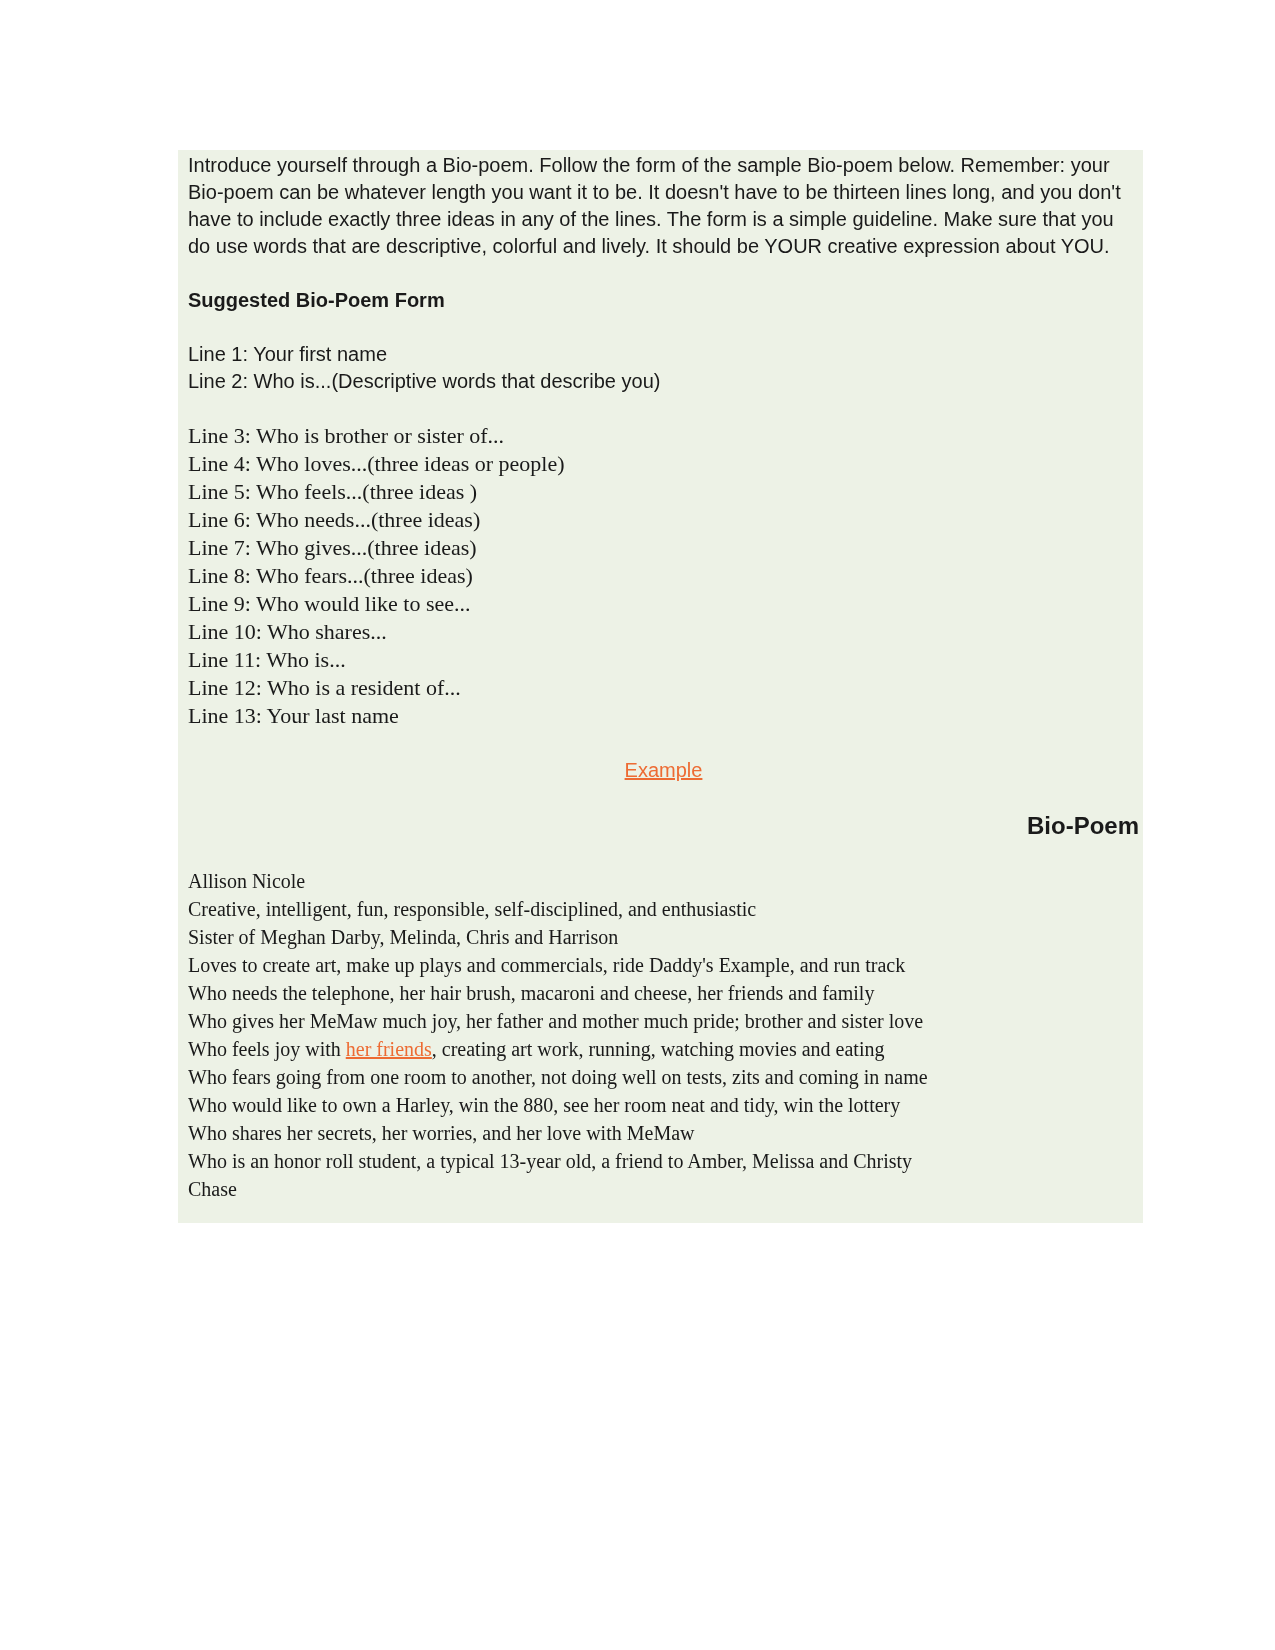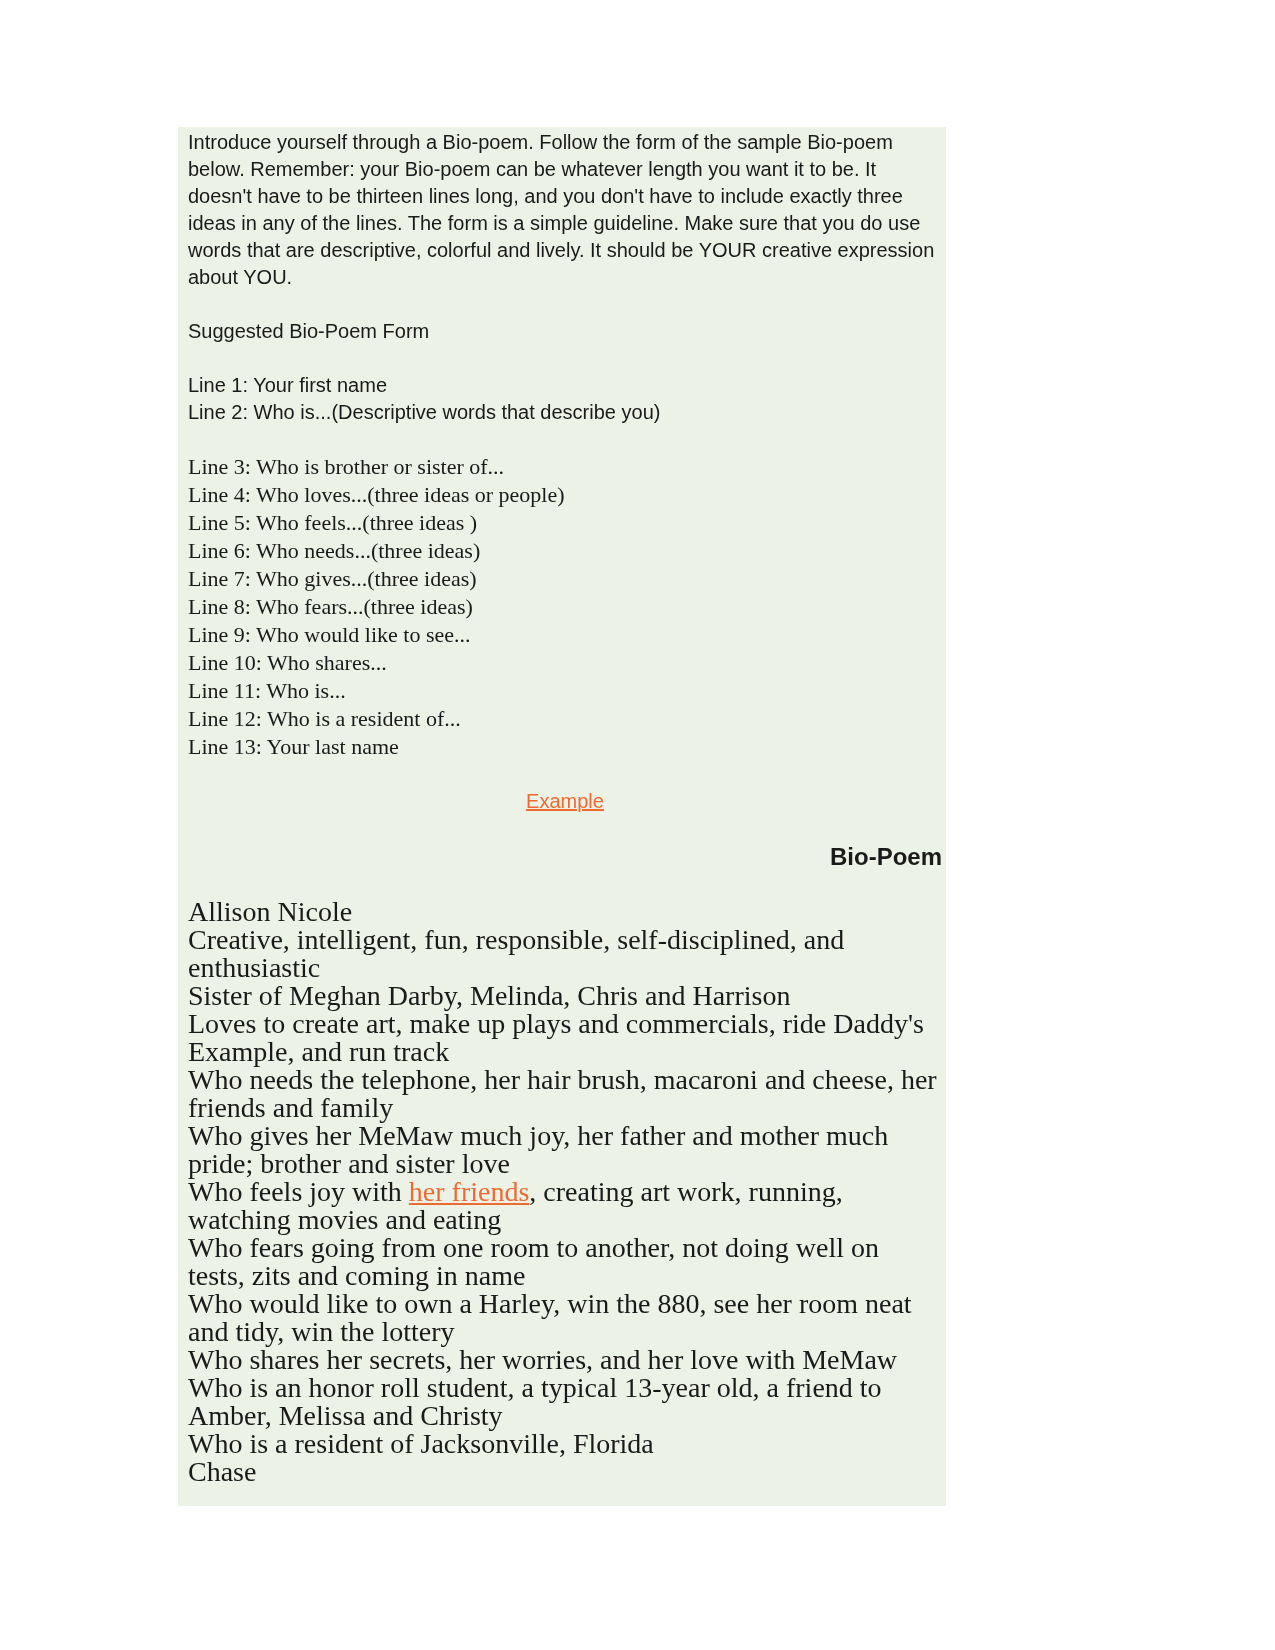--- a/index.html
+++ b/index.html
@@ -17,7 +17,7 @@
   }
   .sheet{position:relative;width:1275px;height:1650px;background:#ffffff;overflow:hidden;}
   .content{
-    position:absolute;left:178px;top:127px;width:768px;
+    position:absolute;left:178px;top:150px;width:965px;
     background:var(--highlight-bg);
     padding:2px 4px 20px 10px;
   }

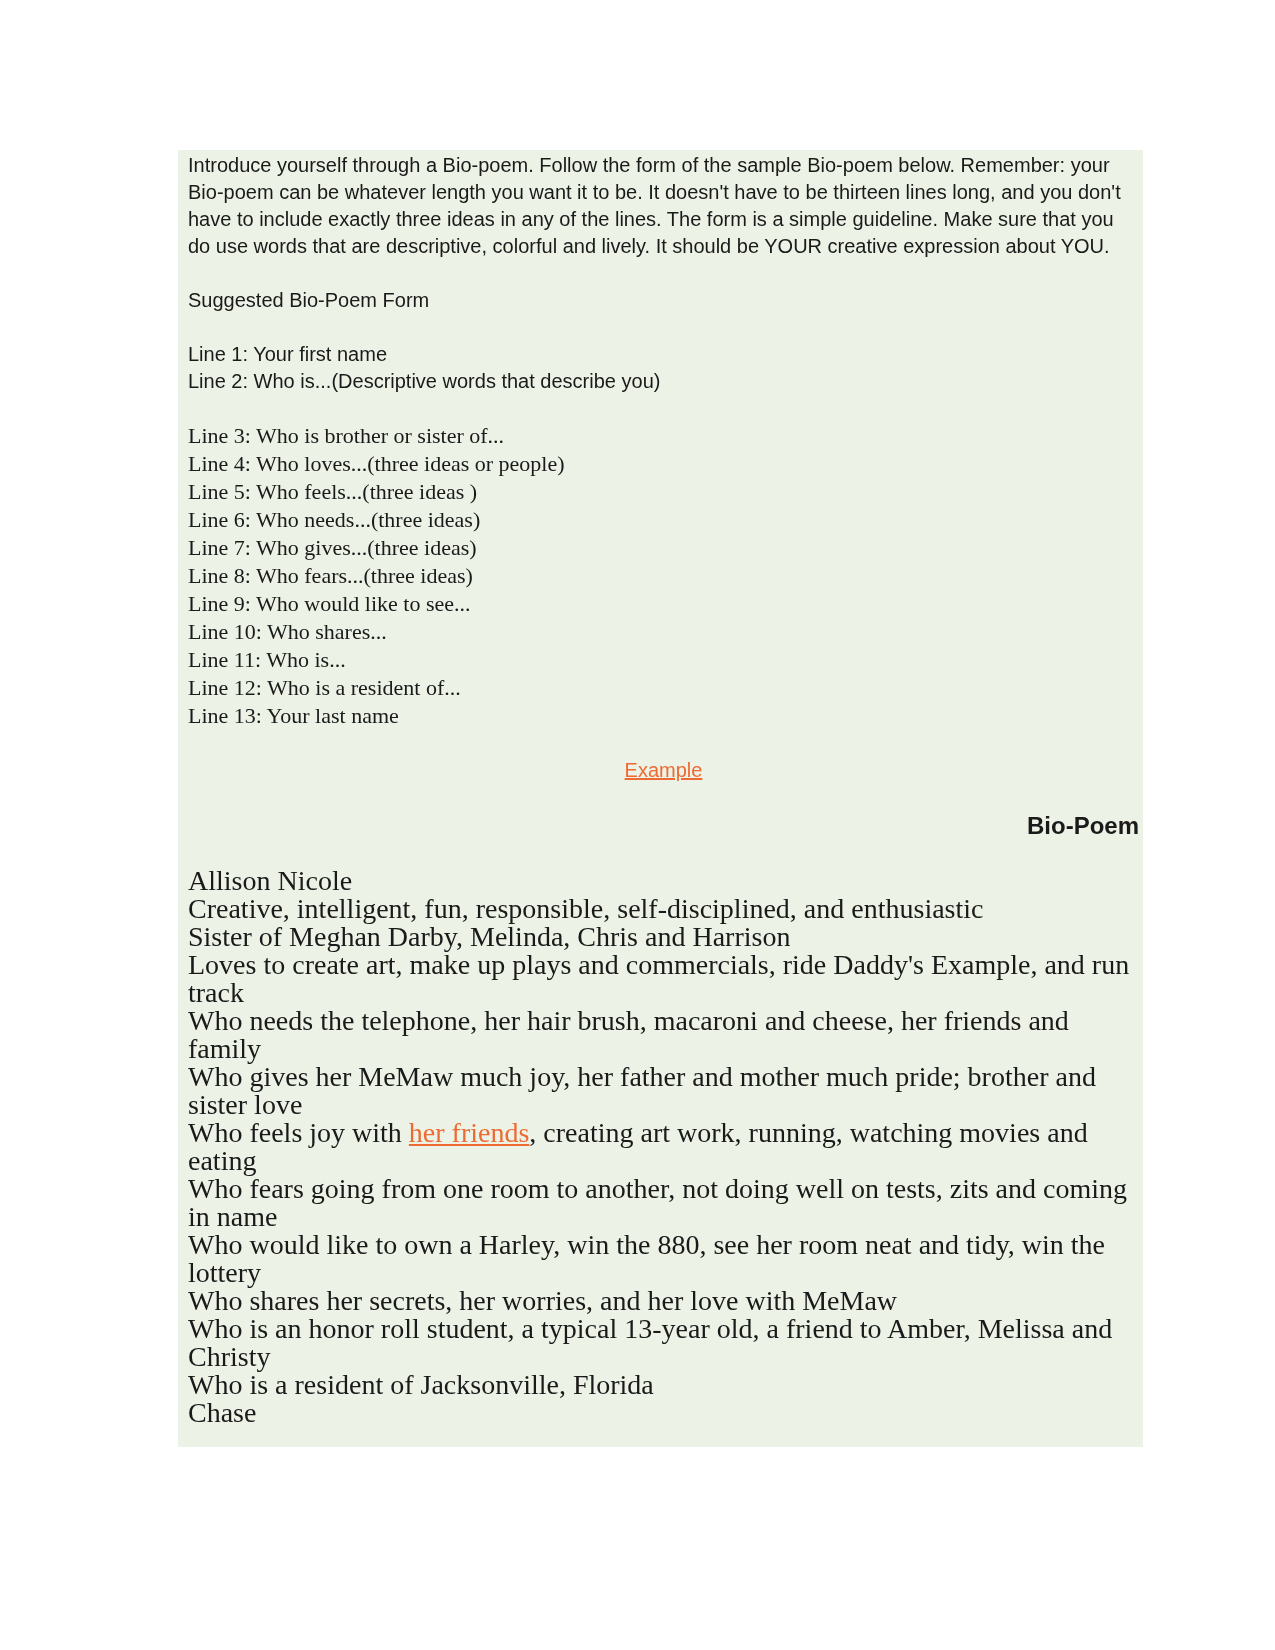--- a/index.html
+++ b/index.html
@@ -25,7 +25,7 @@
     font-size:20px;line-height:27px;margin:0;
   }
   .form-heading{
-    font-size:20px;line-height:27px;font-weight:normal;margin:27px 0;
+    font-size:20px;line-height:27px;font-weight:bold;margin:27px 0;
   }
   .sans-line{
     font-size:20px;line-height:27px;

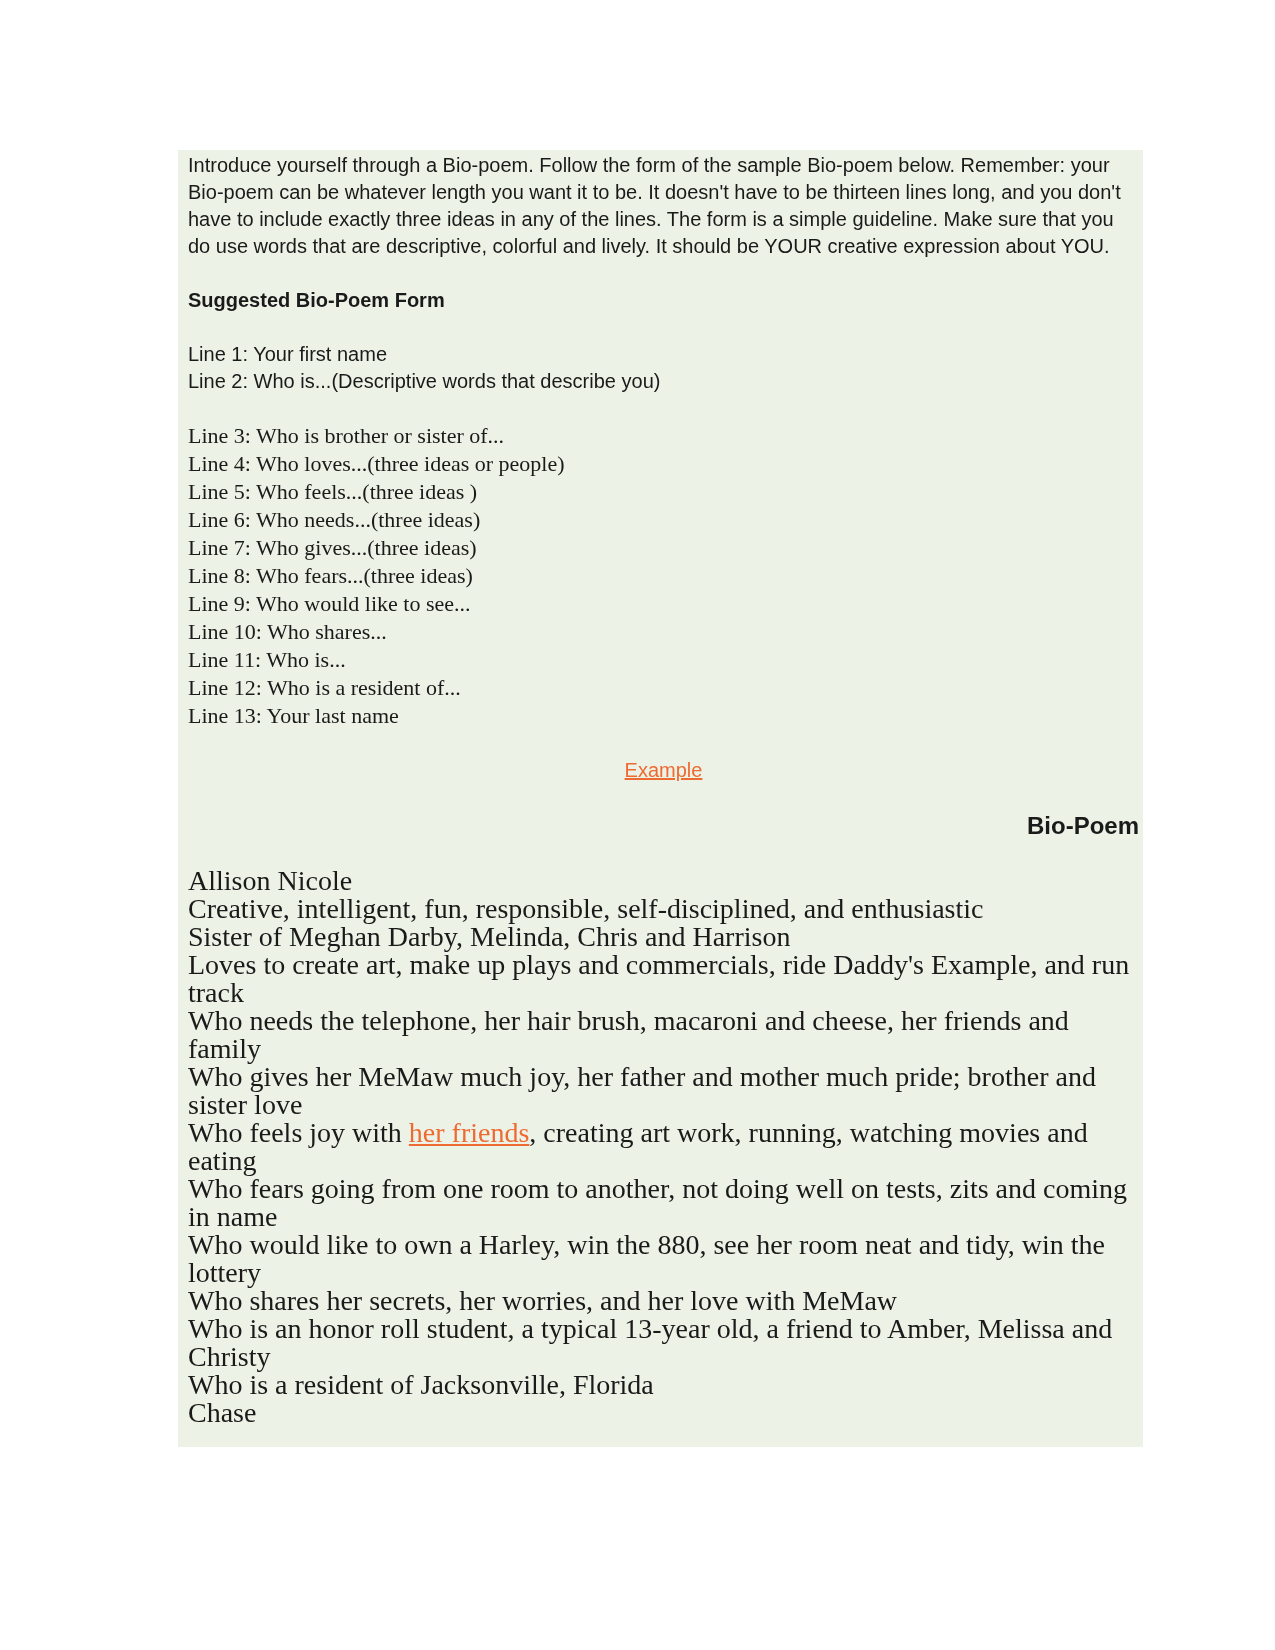--- a/index.html
+++ b/index.html
@@ -48,7 +48,7 @@
   }
   .poem{
     font-family:"Liberation Serif", serif;
-    font-size:28px;line-height:28px;
+    font-size:20px;line-height:28px;
     margin:27px 0 0 0;
   }
   a.inline-link{

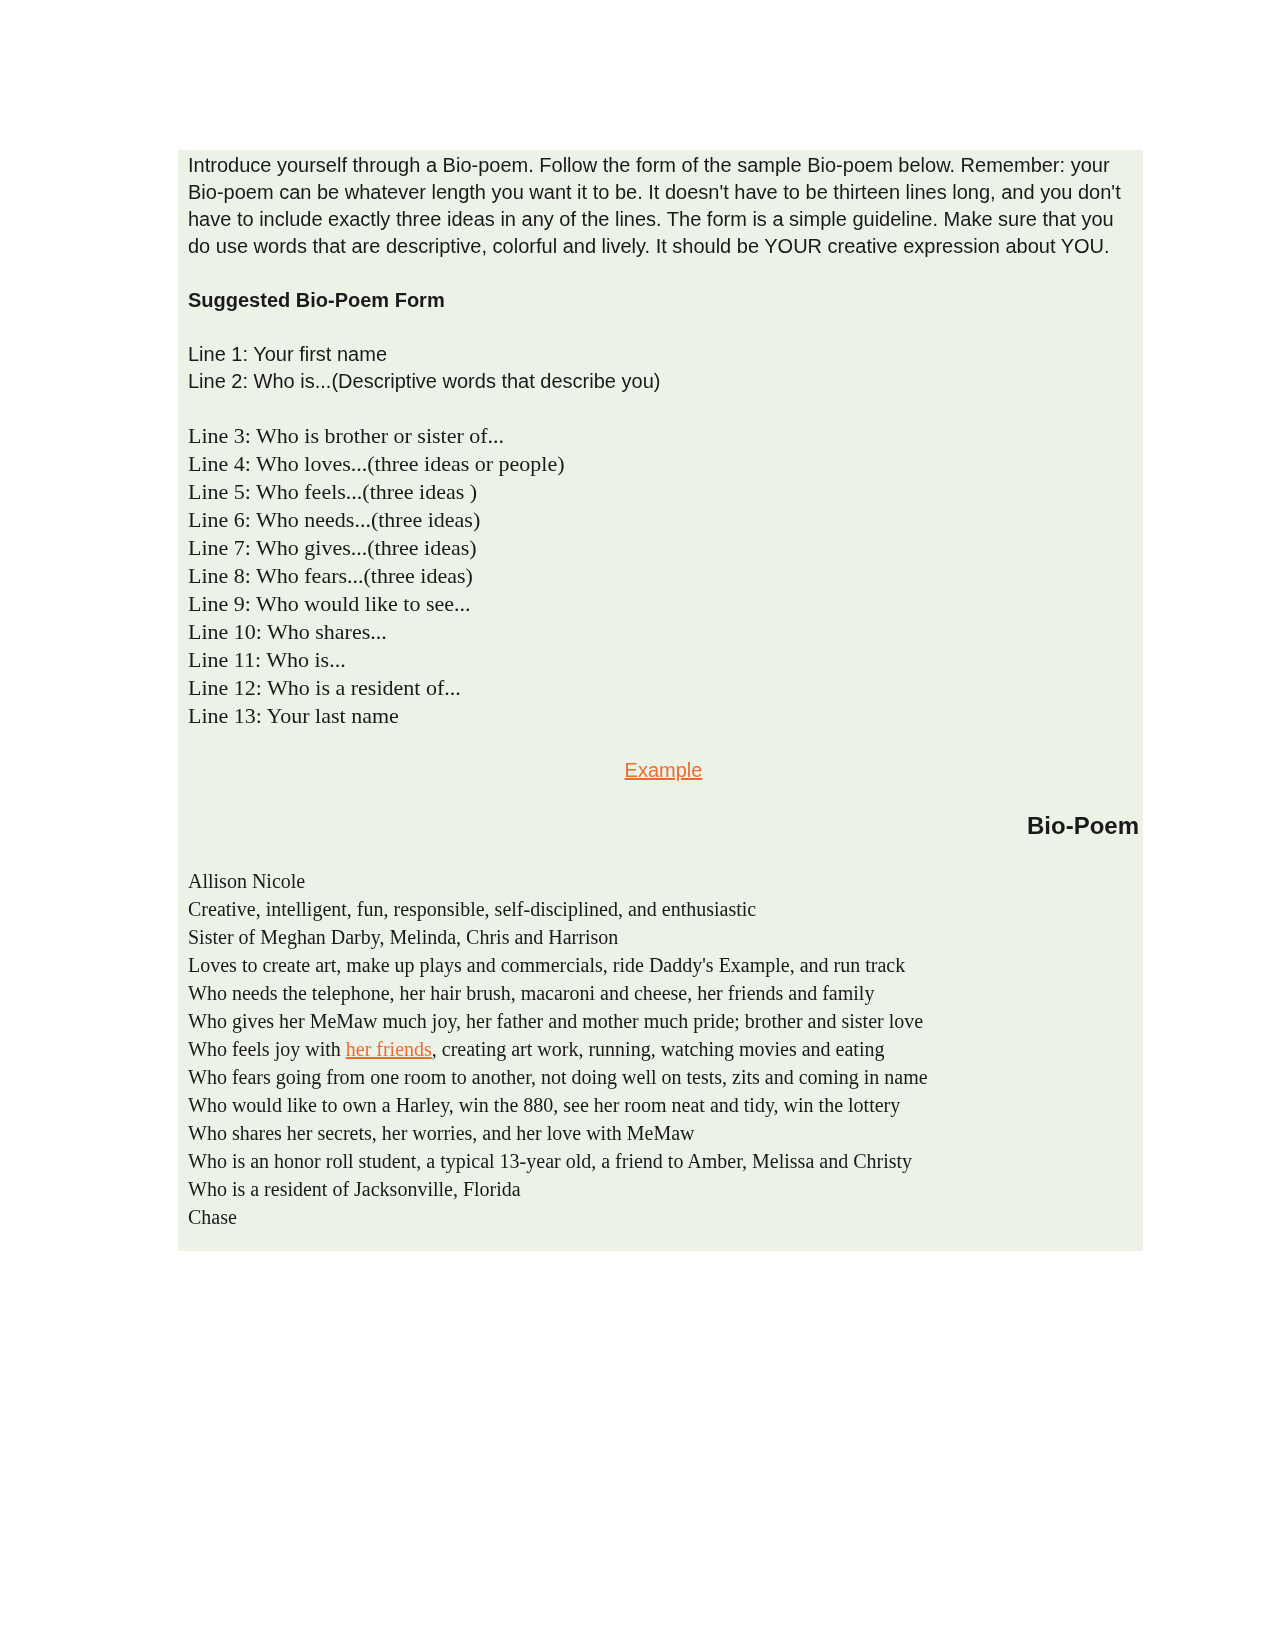--- a/index.html
+++ b/index.html
@@ -103,7 +103,6 @@
       <div class="poem-line">Who would like to own a Harley, win the 880, see her room neat and tidy, win the lottery</div>
       <div class="poem-line">Who shares her secrets, her worries, and her love with MeMaw</div>
       <div class="poem-line">Who is an honor roll student, a typical 13-year old, a friend to Amber, Melissa and Christy</div>
-      <div class="poem-line">Who is a resident of Jacksonville, Florida</div>
       <div class="poem-line">Chase</div>
     </div>
 

